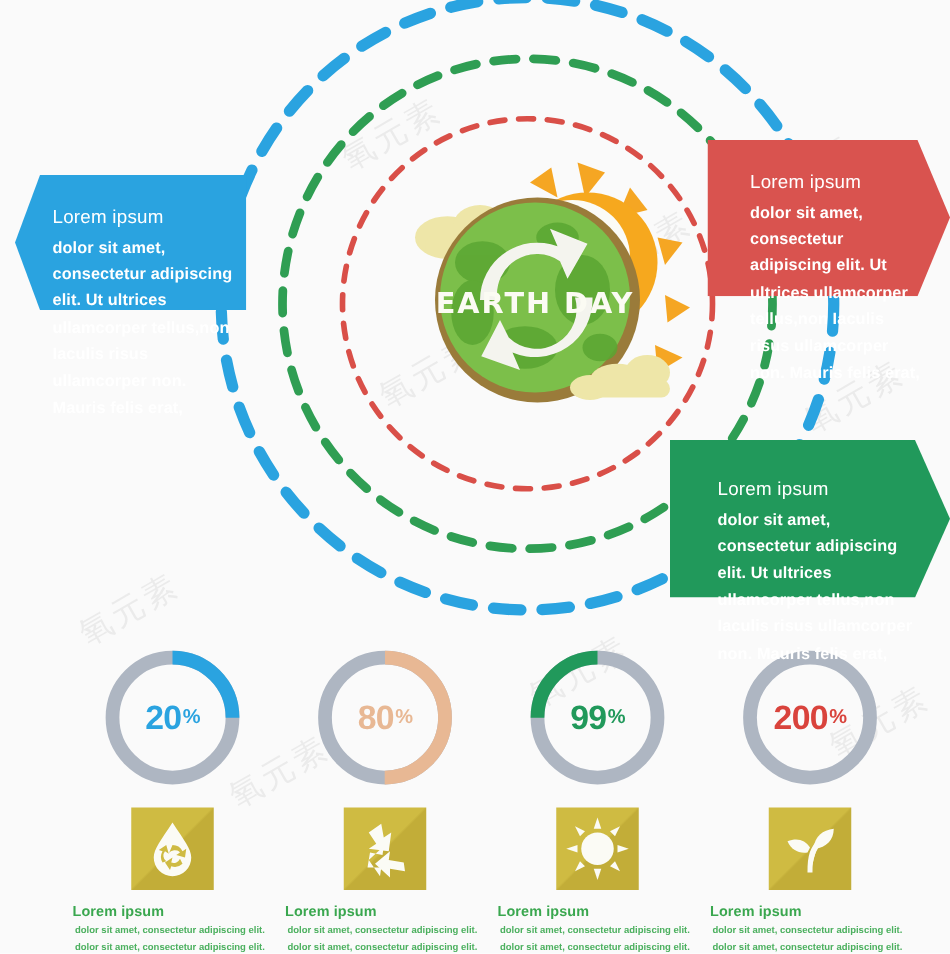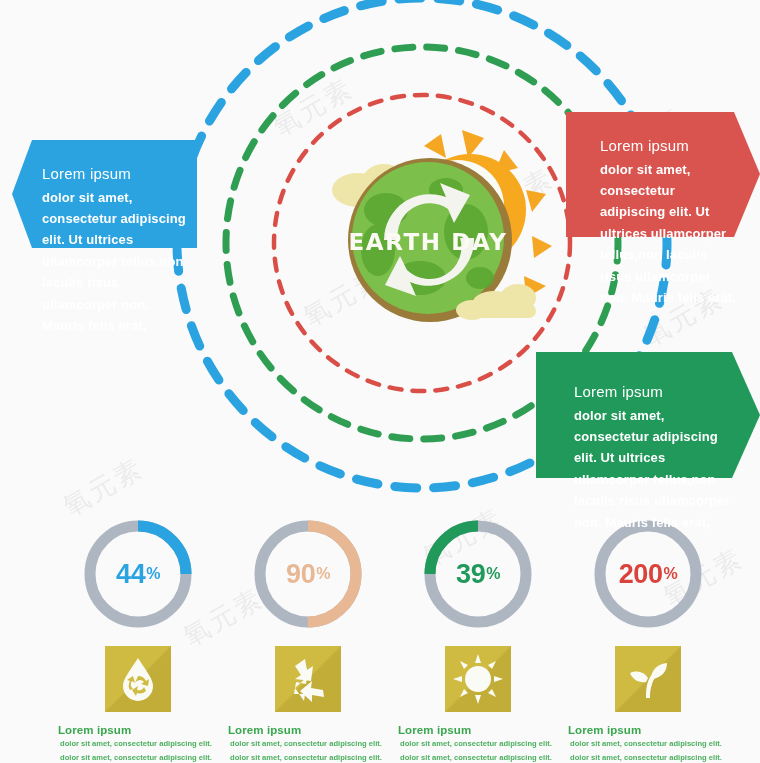--- a/index.html
+++ b/index.html
@@ -277,7 +277,7 @@
     <circle cx="58" cy="58" r="48" fill="none" stroke="#2aa3e0" stroke-width="11" stroke-dasharray="75.39822368615503 226.1946710584651" transform="rotate(-90 58 58) "></circle>
   </svg>
       <div class="donut-label" style="color:#2aa3e0">
-        <span class="num">44</span>
+        <span class="num">20</span>
             <span class="pct">%</span>
       </div>
     </div>

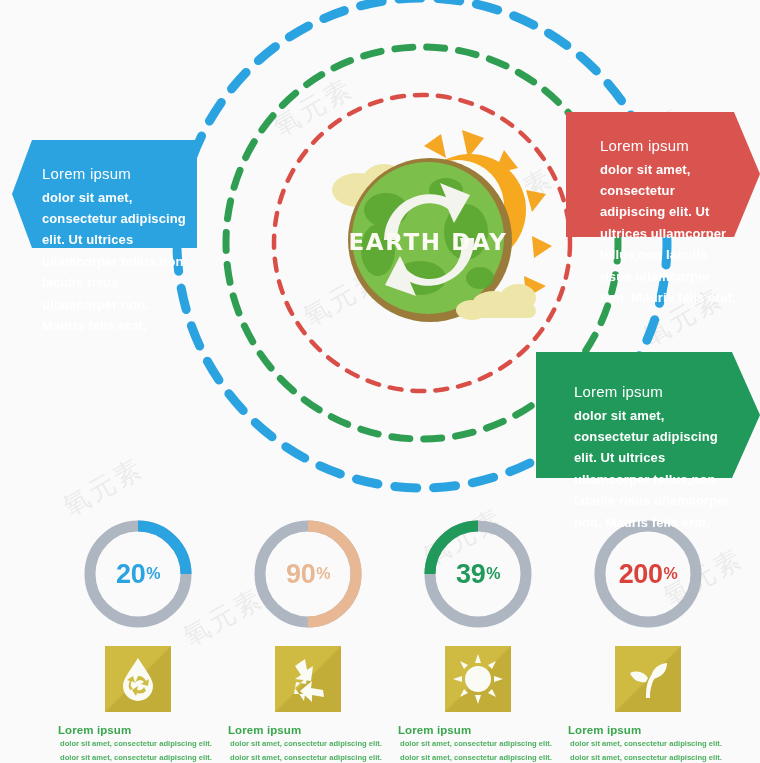--- a/index.html
+++ b/index.html
@@ -304,7 +304,7 @@
     <circle cx="58" cy="58" r="48" fill="none" stroke="#e8b894" stroke-width="11" stroke-dasharray="150.79644737231007 150.79644737231007" transform="rotate(-90 58 58) "></circle>
   </svg>
       <div class="donut-label" style="color:#e8b894">
-        <span class="num">90</span>
+        <span class="num">80</span>
             <span class="pct">%</span>
       </div>
     </div>

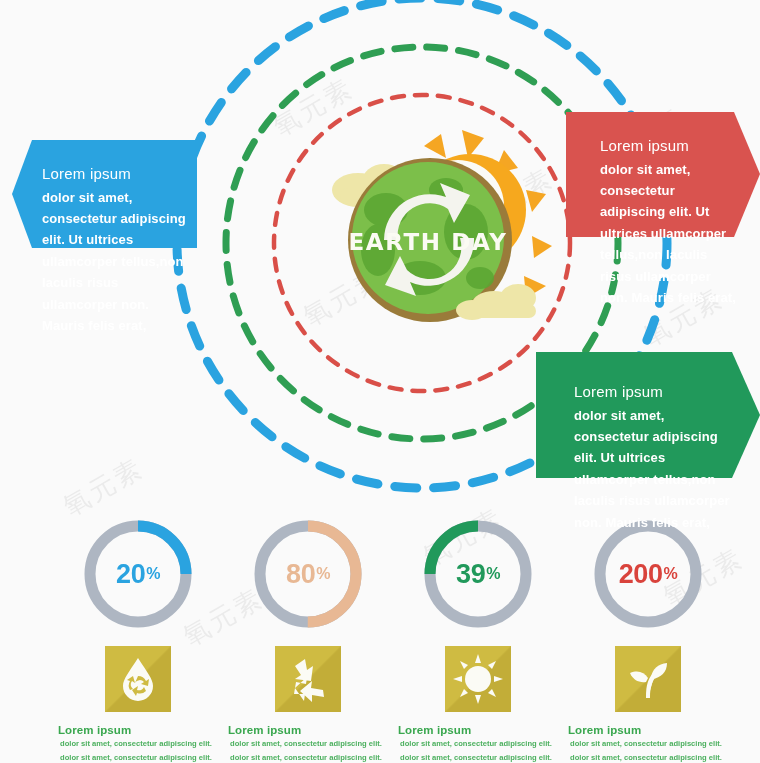--- a/index.html
+++ b/index.html
@@ -330,7 +330,7 @@
     <circle cx="58" cy="58" r="48" fill="none" stroke="#21995b" stroke-width="11" stroke-dasharray="75.39822368615503 226.1946710584651" transform="rotate(-90 58 58) scale(1,-1) translate(0,-116)"></circle>
   </svg>
       <div class="donut-label" style="color:#21995b">
-        <span class="num">39</span>
+        <span class="num">99</span>
             <span class="pct">%</span>
       </div>
     </div>

